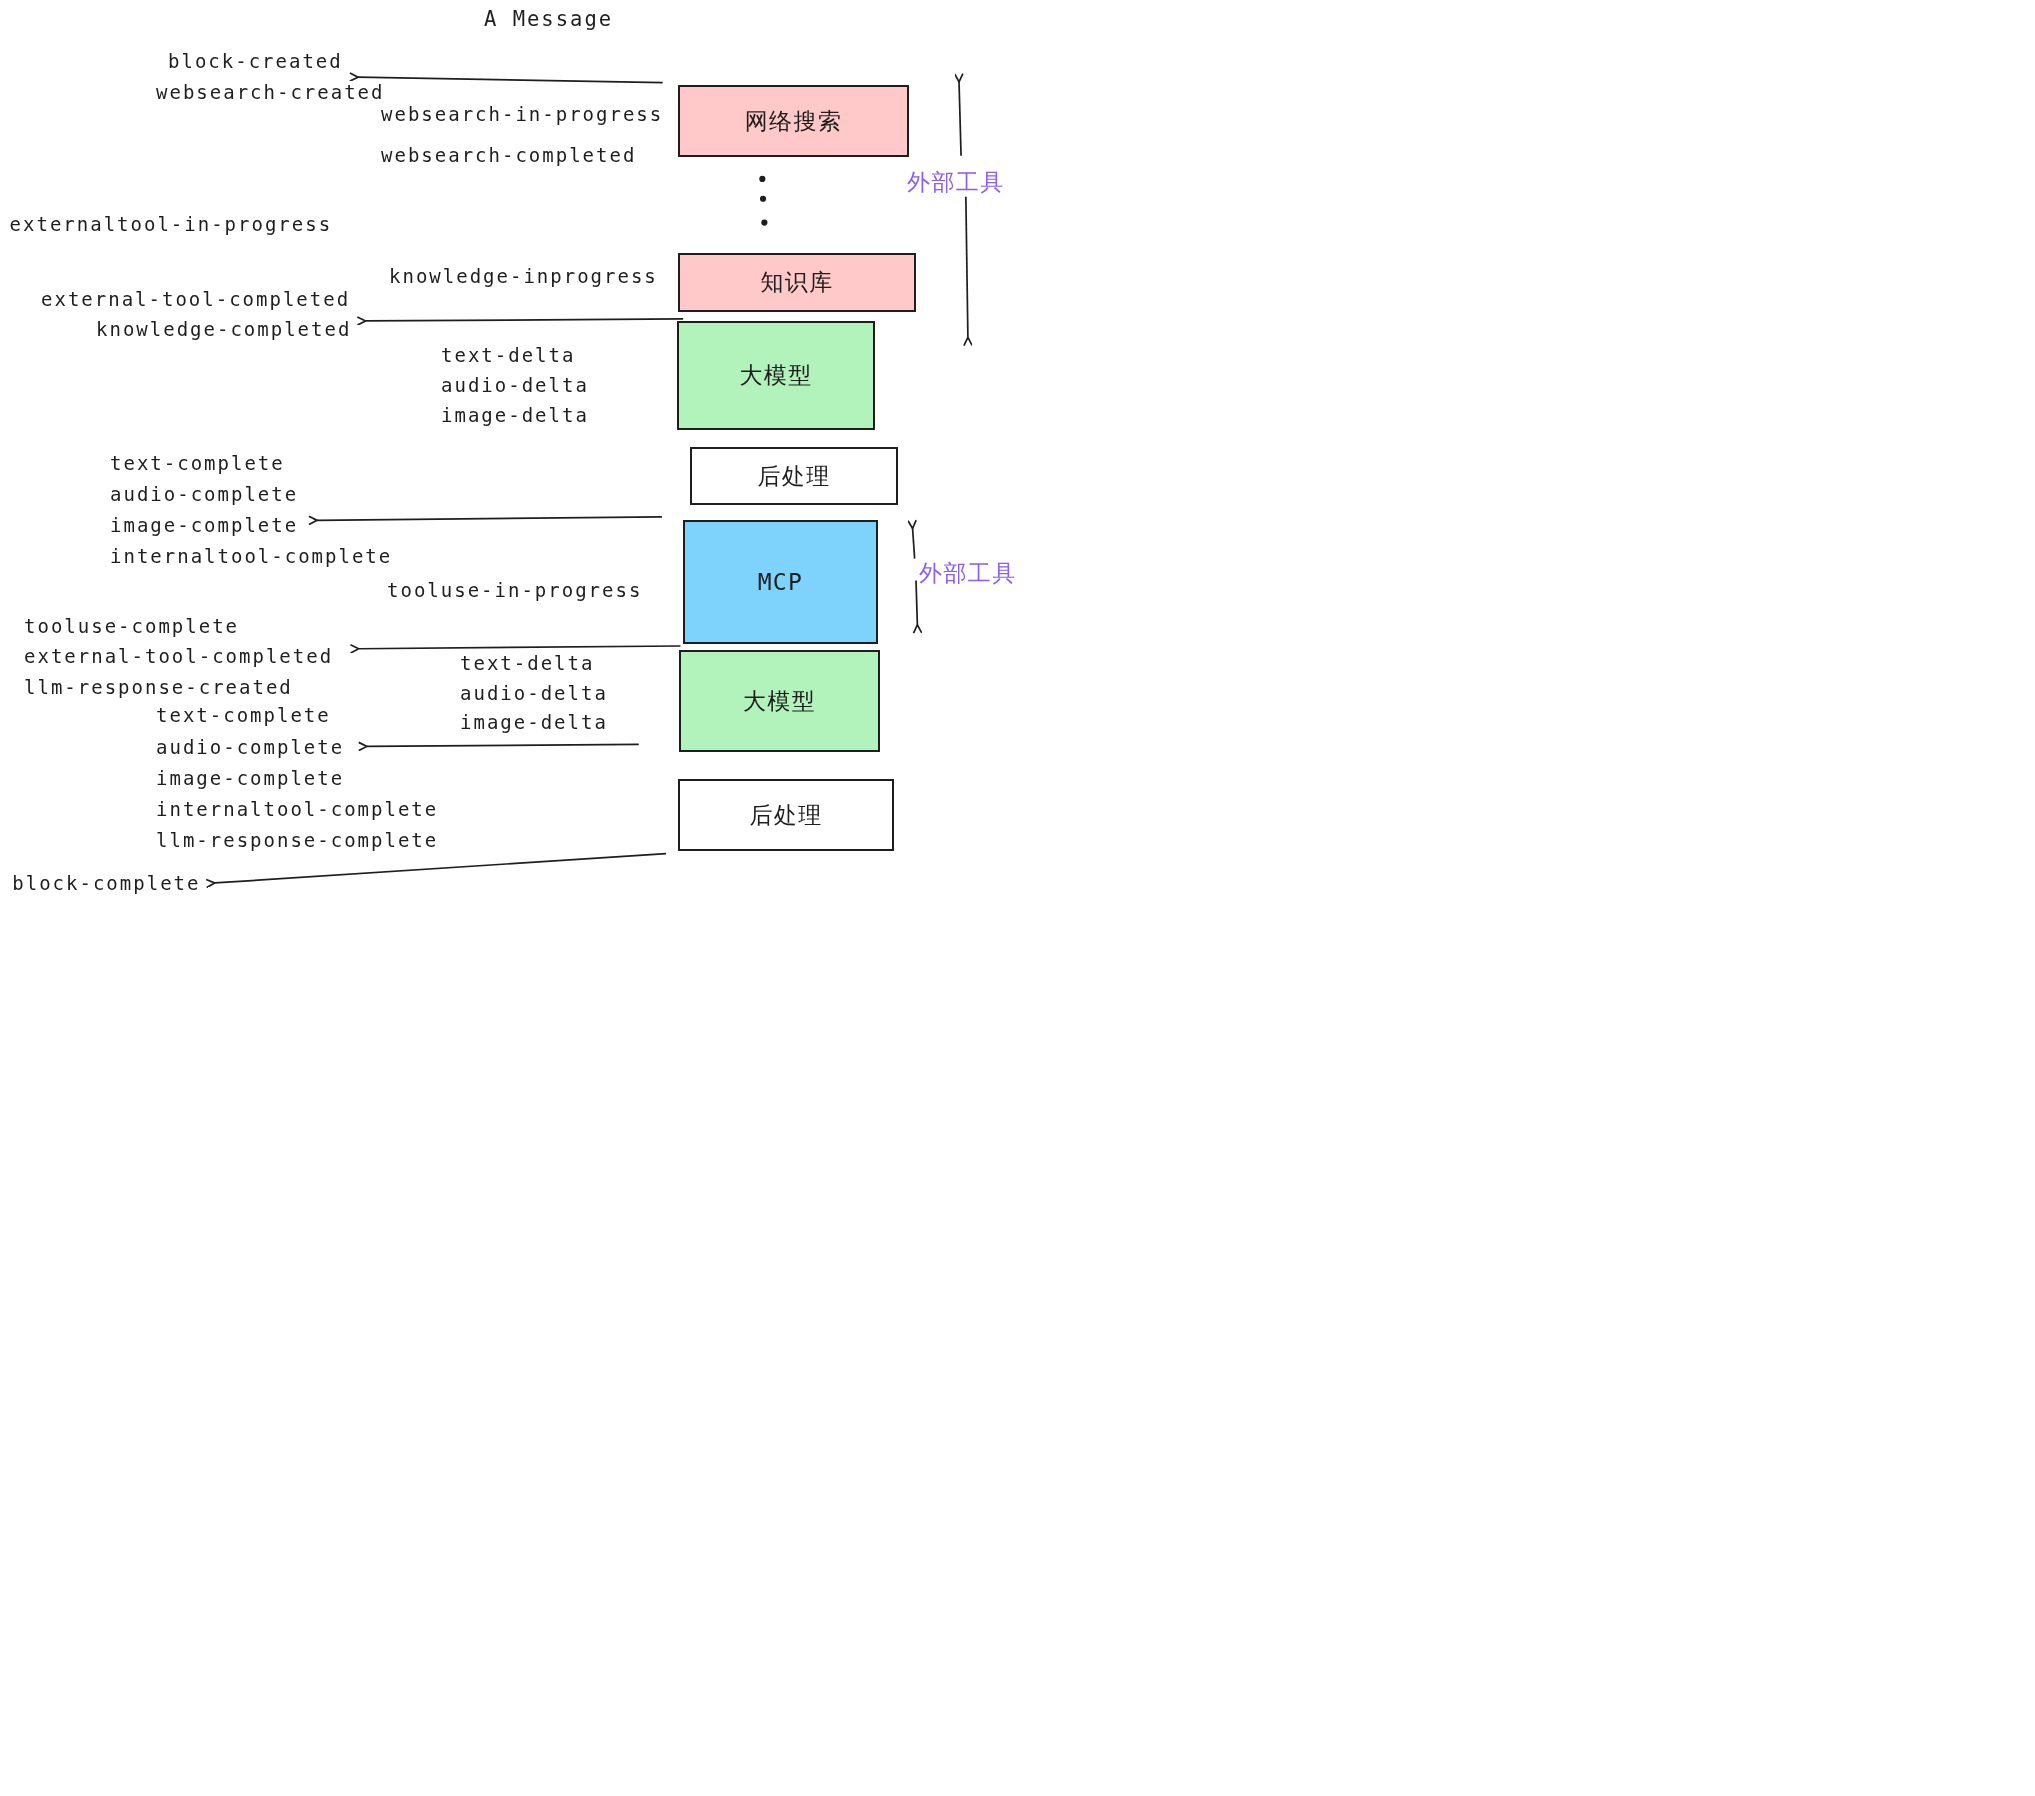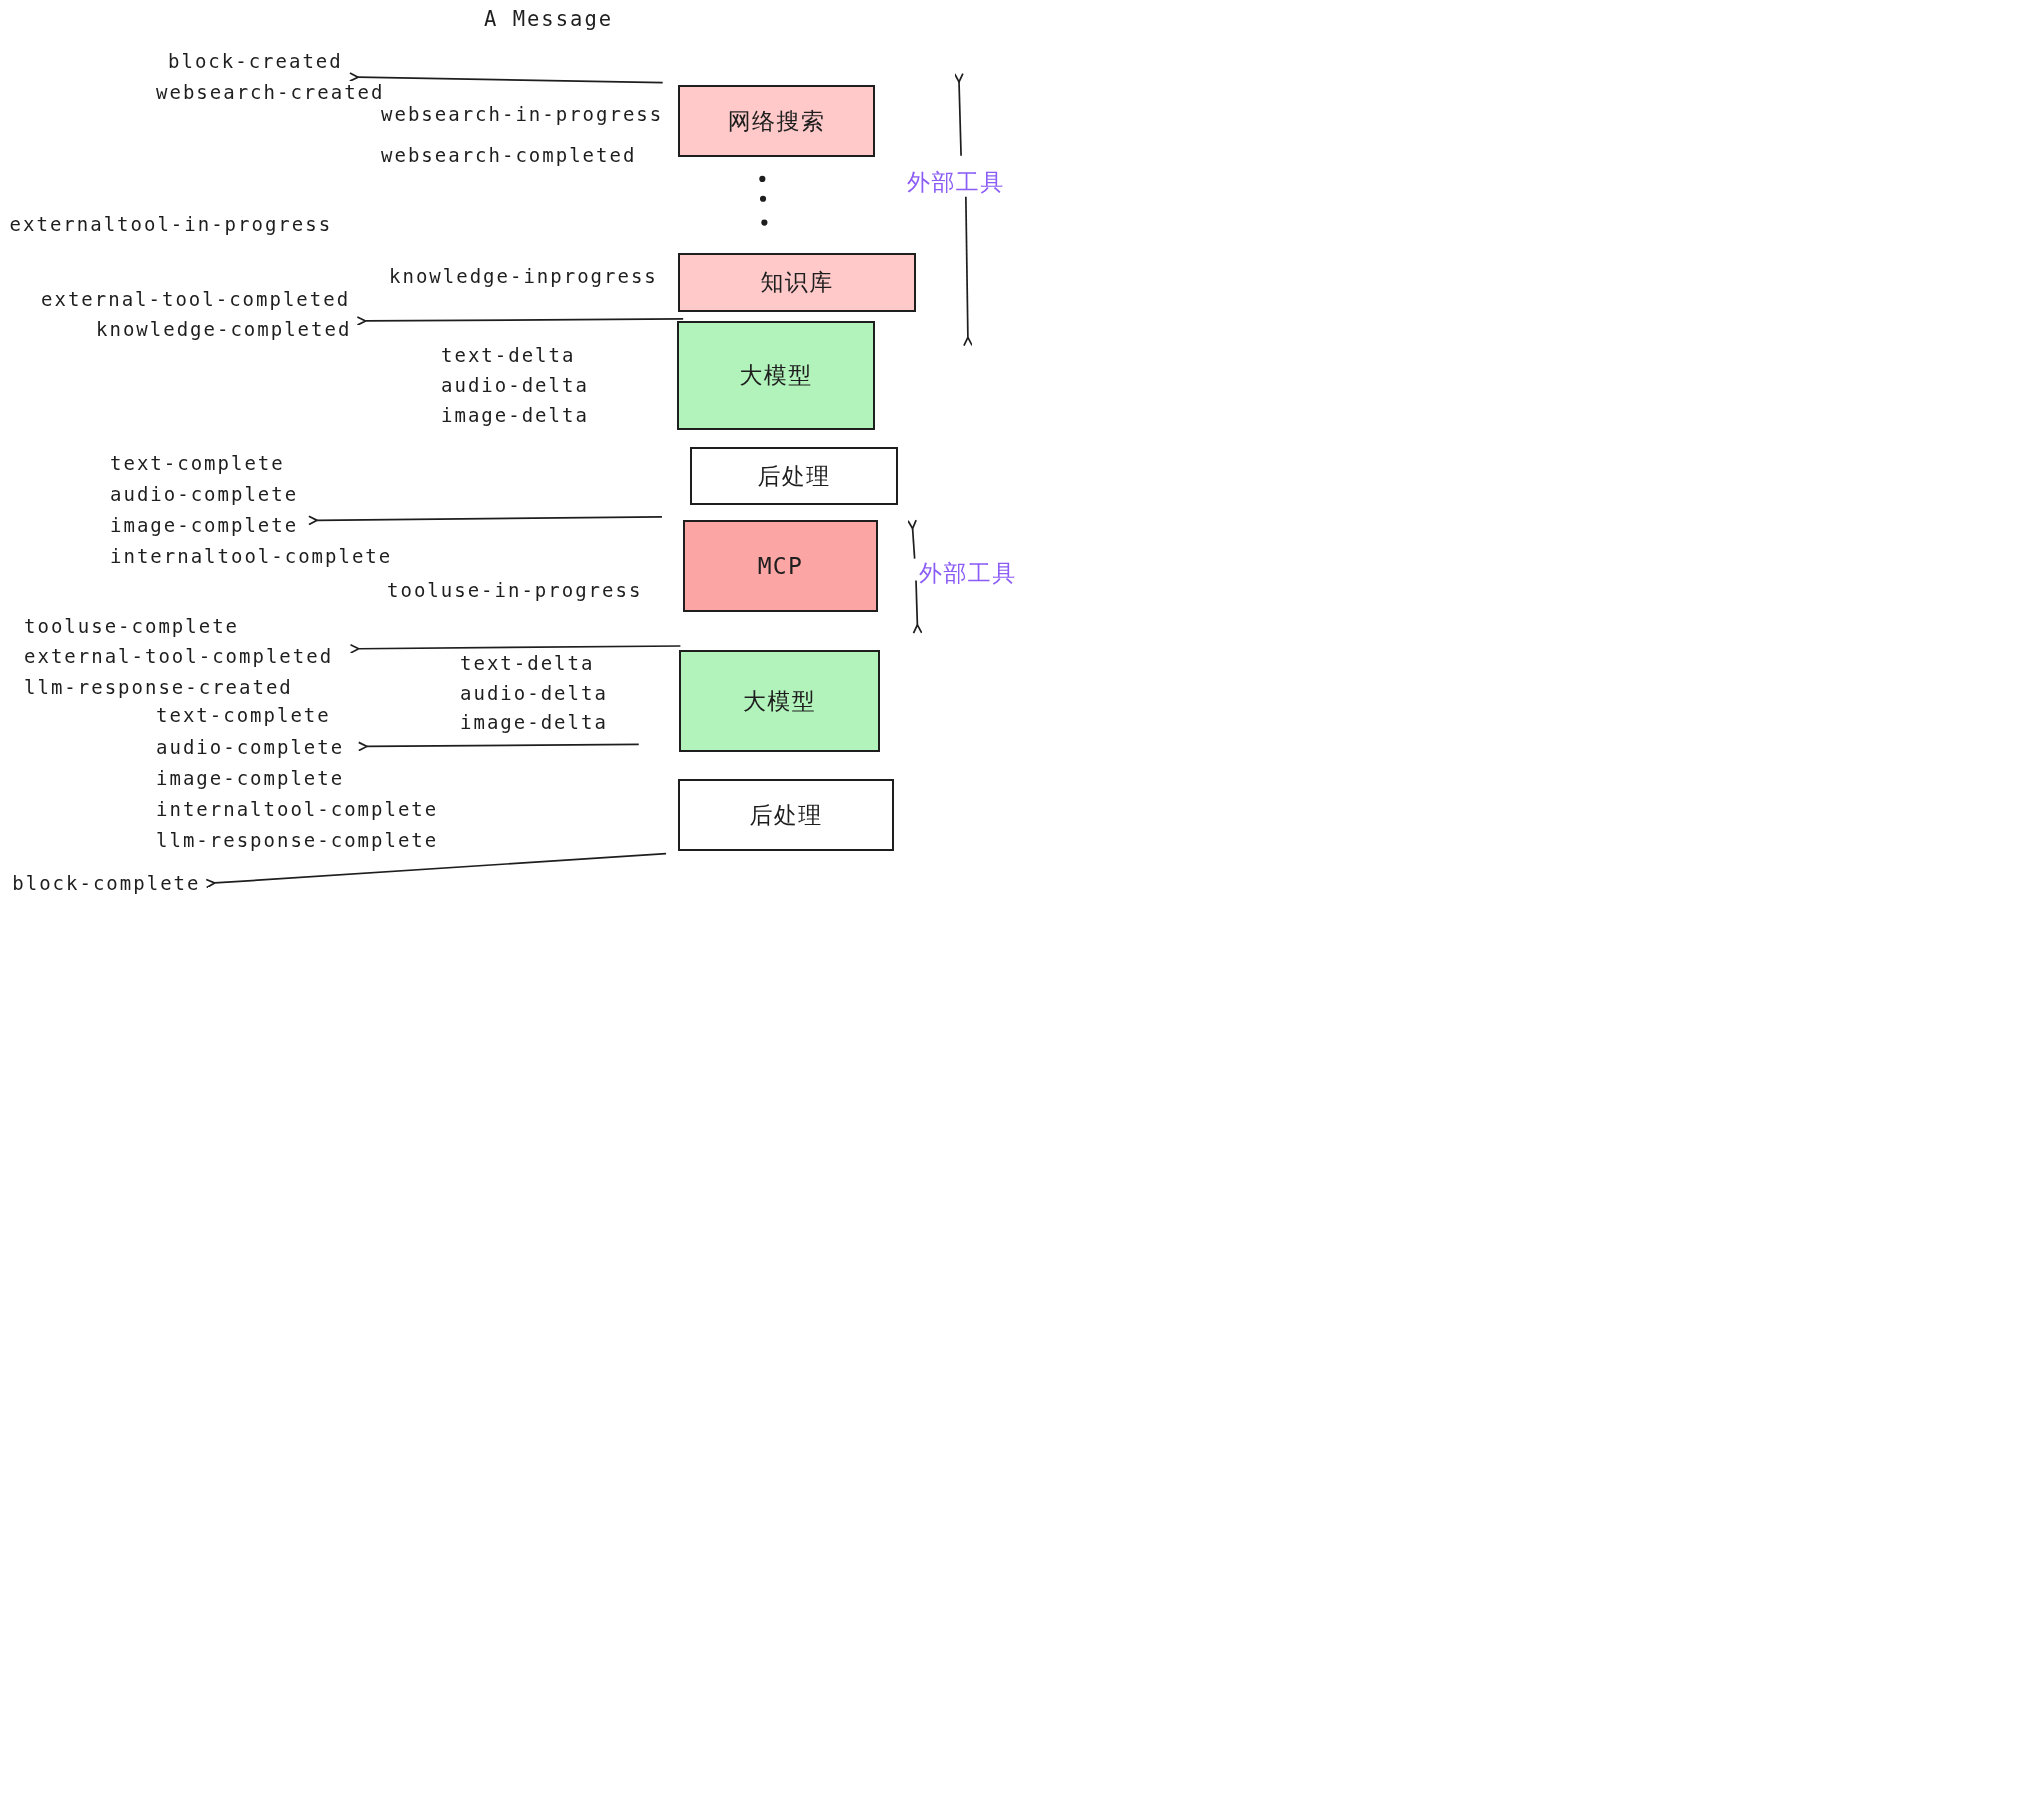--- a/index.html
+++ b/index.html
@@ -107,7 +107,7 @@
   <div class="evt" style="left:156px;top:829px;">llm-response-complete</div>
   <div class="evt" style="left:12.3px;top:872px;">block-complete</div>
 
-  <div class="box" style="left: 678px; top: 85px; width: 197px; height: 72px; background: rgb(255, 201, 201);">
+  <div class="box" style="left: 678px; top: 85px; width: 231px; height: 72px; background: rgb(255, 201, 201);">
     <span>网络搜索</span>
   </div>
 

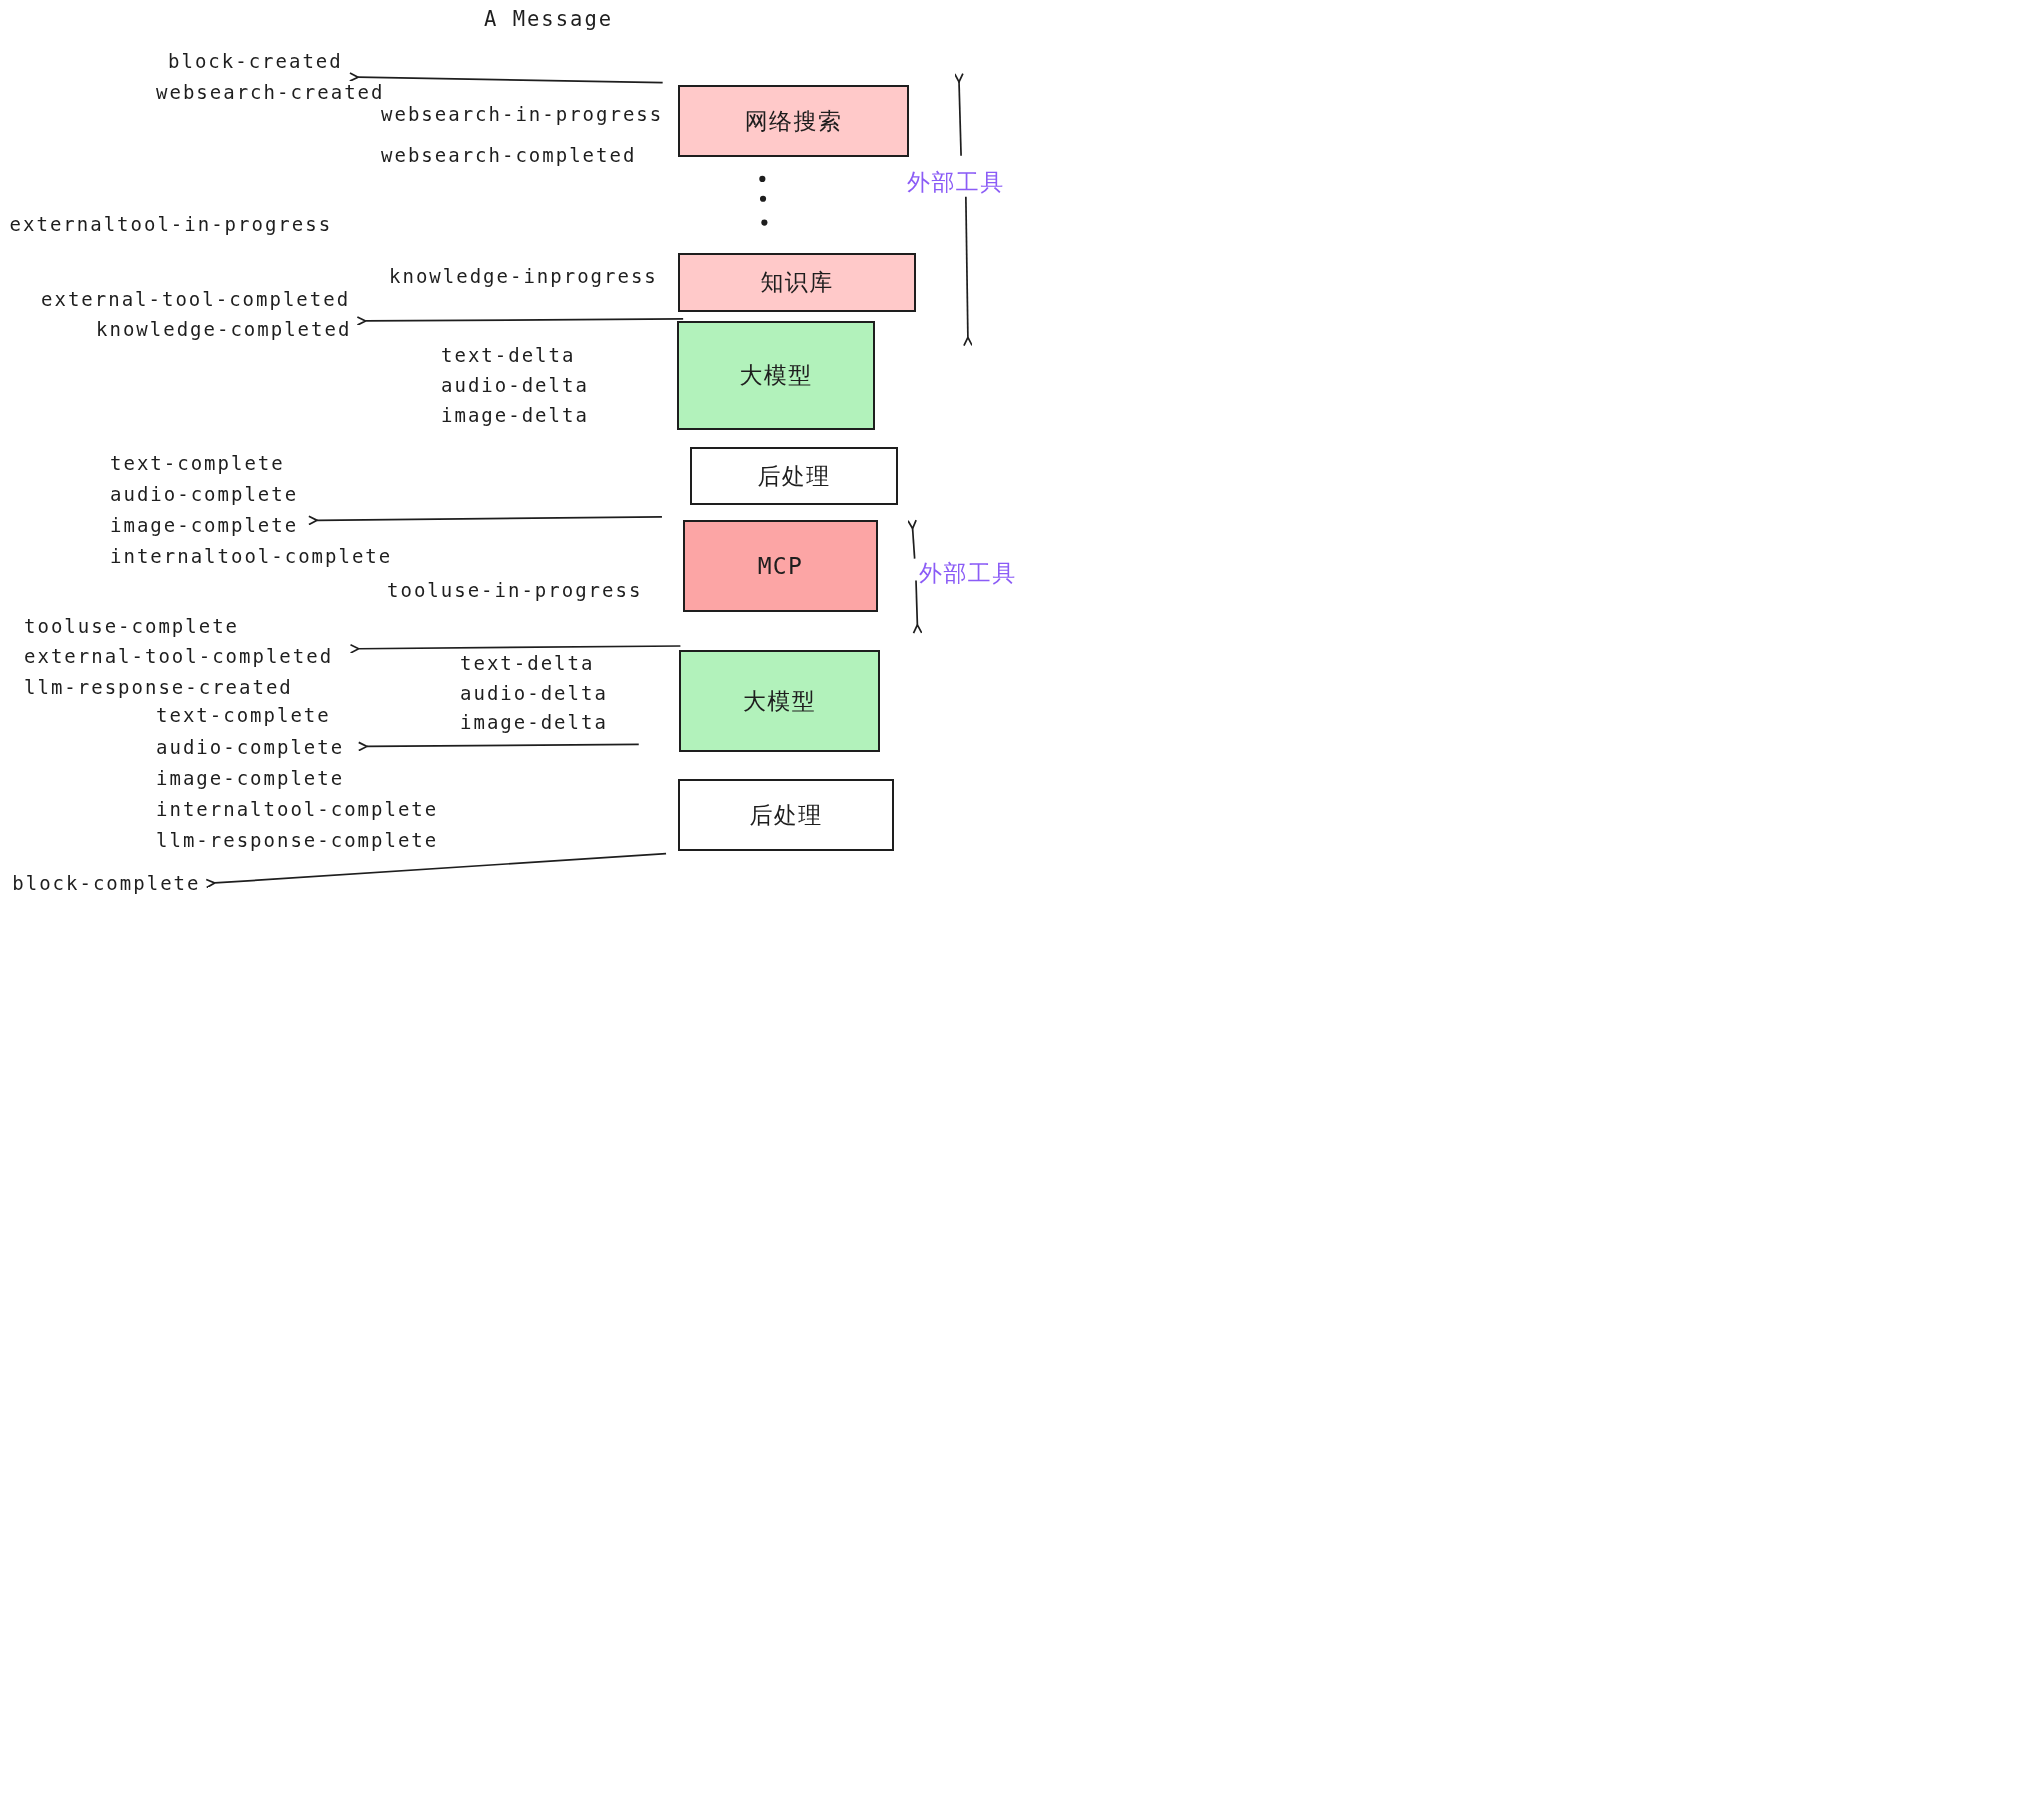--- a/index.html
+++ b/index.html
@@ -123,7 +123,7 @@
     <span>后处理</span>
   </div>
 
-  <div class="box" style="left: 683px; top: 520px; width: 195px; height: 92px; background: #fca5a5;">
+  <div class="box" style="left: 683px; top: 520px; width: 195px; height: 124px; background: #7dd3fc;">
     <span class="mono">MCP</span>
   </div>
 

